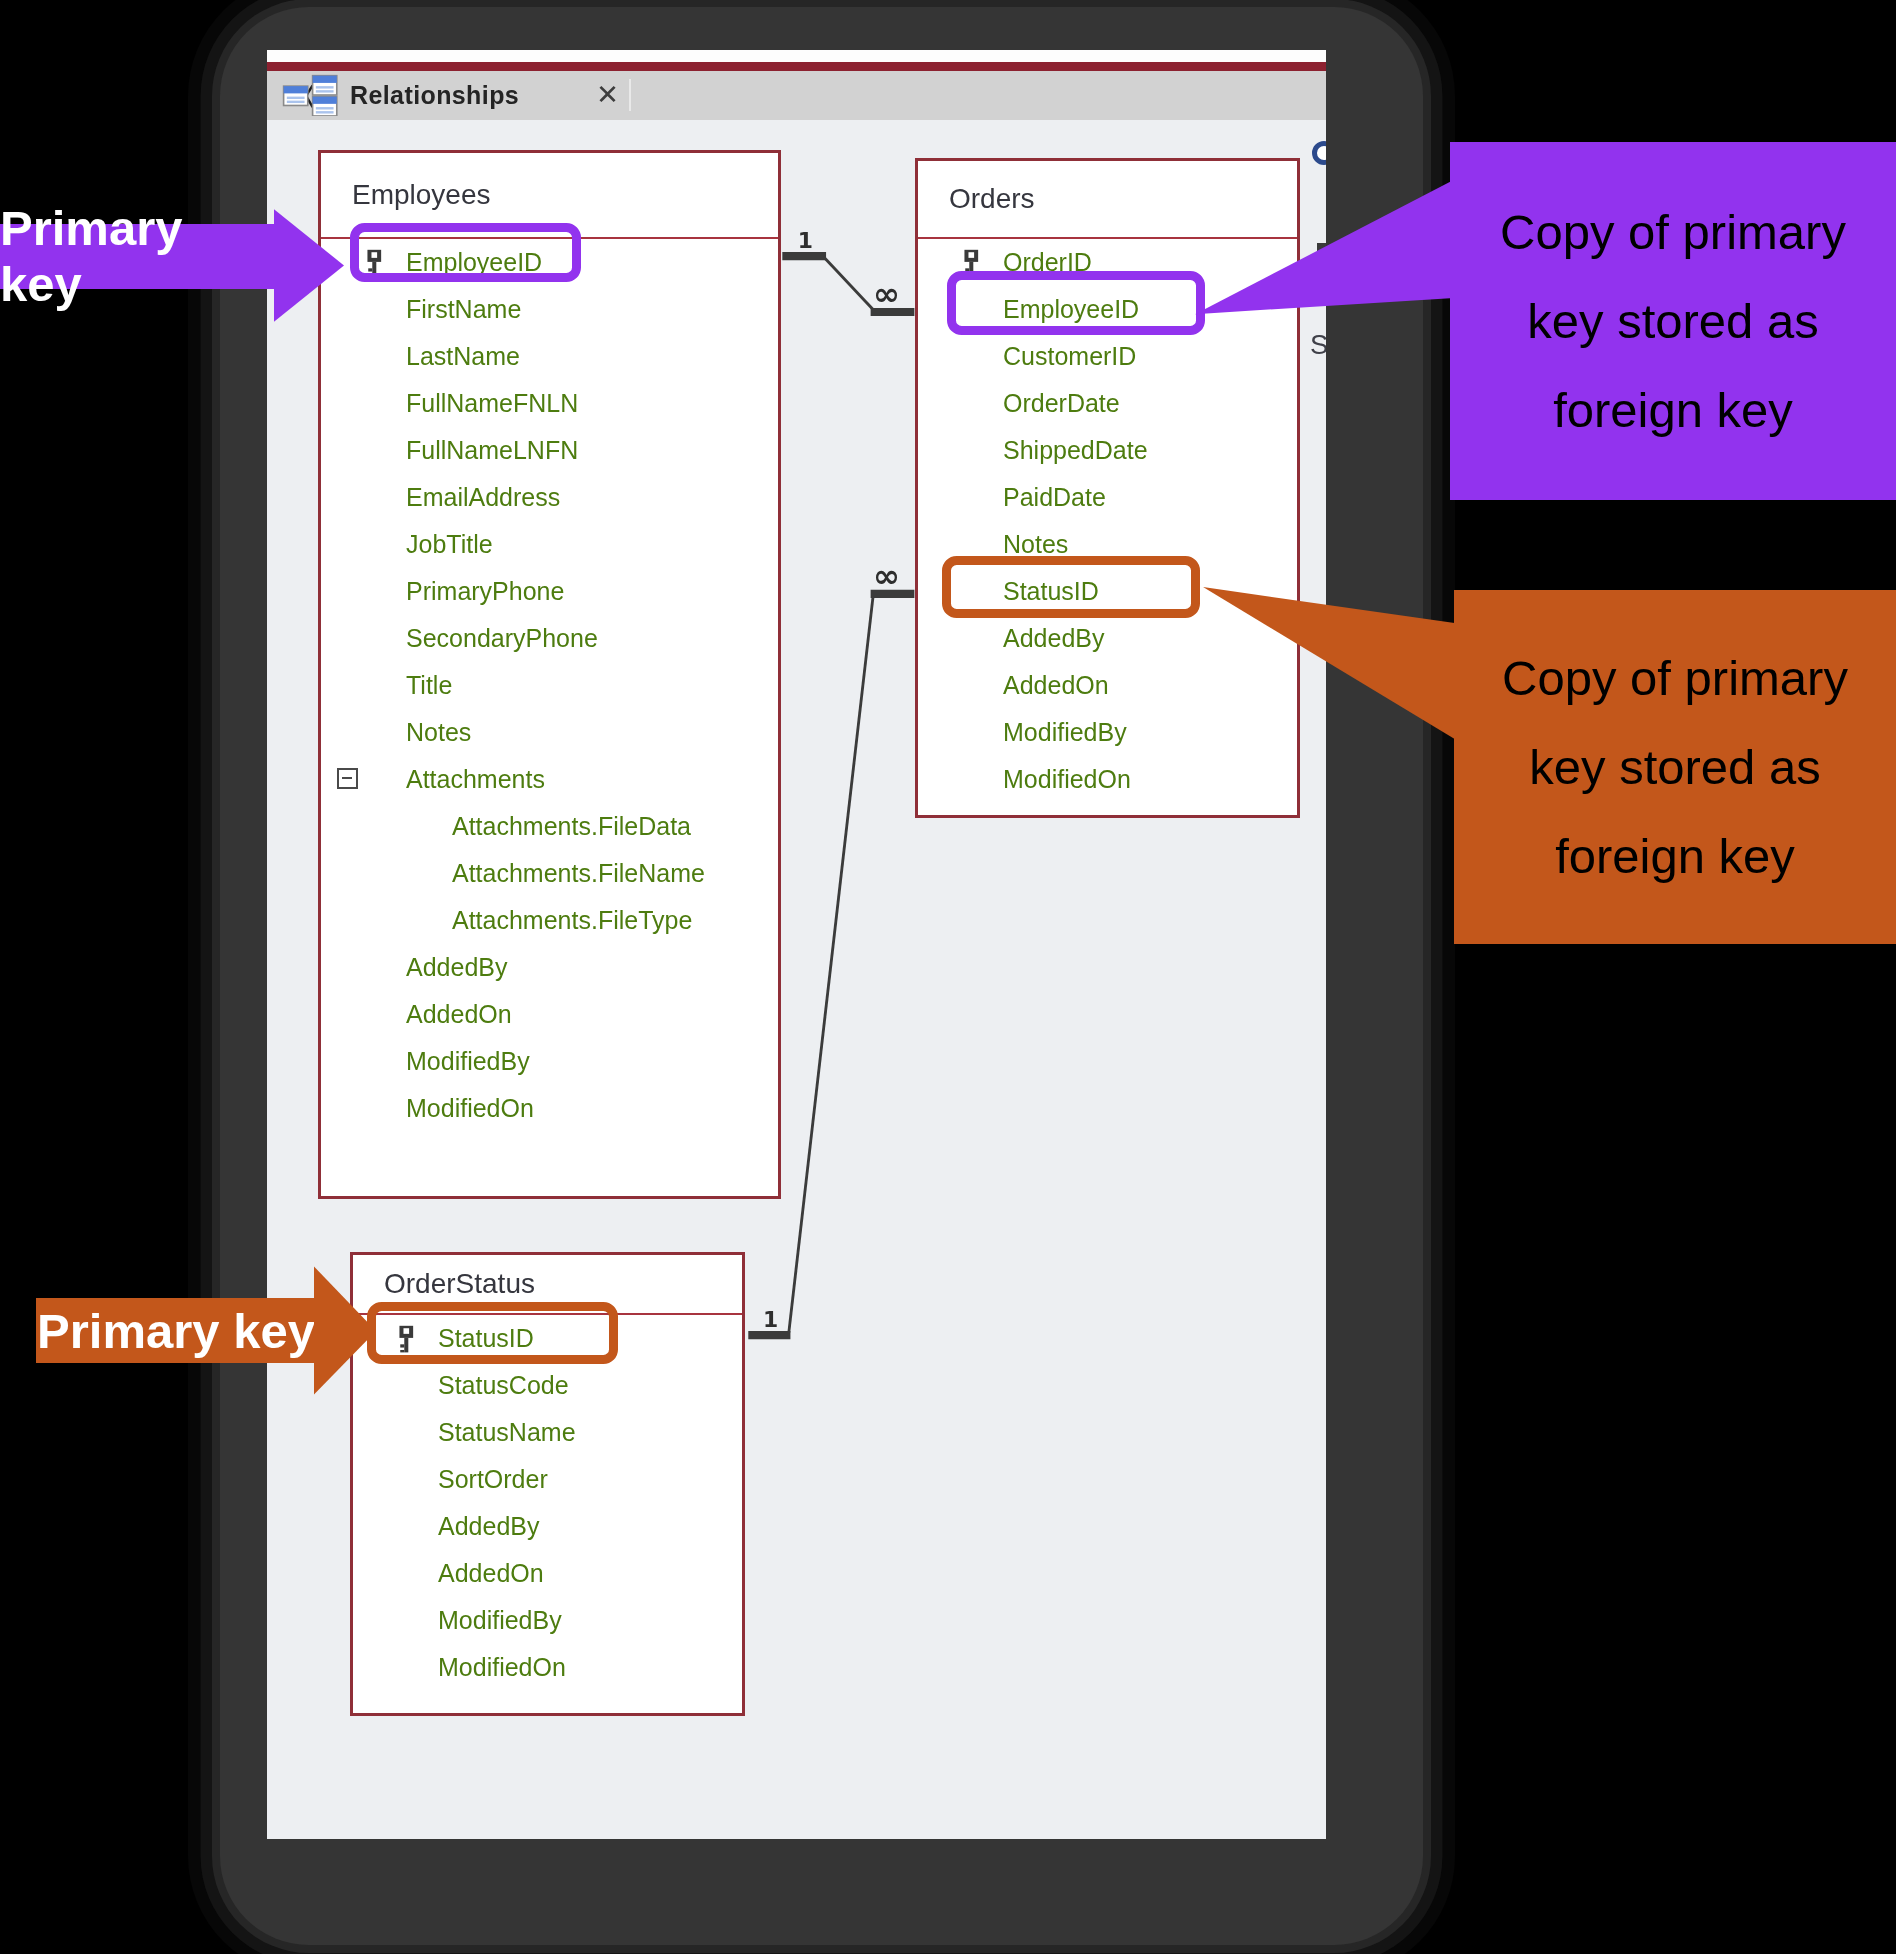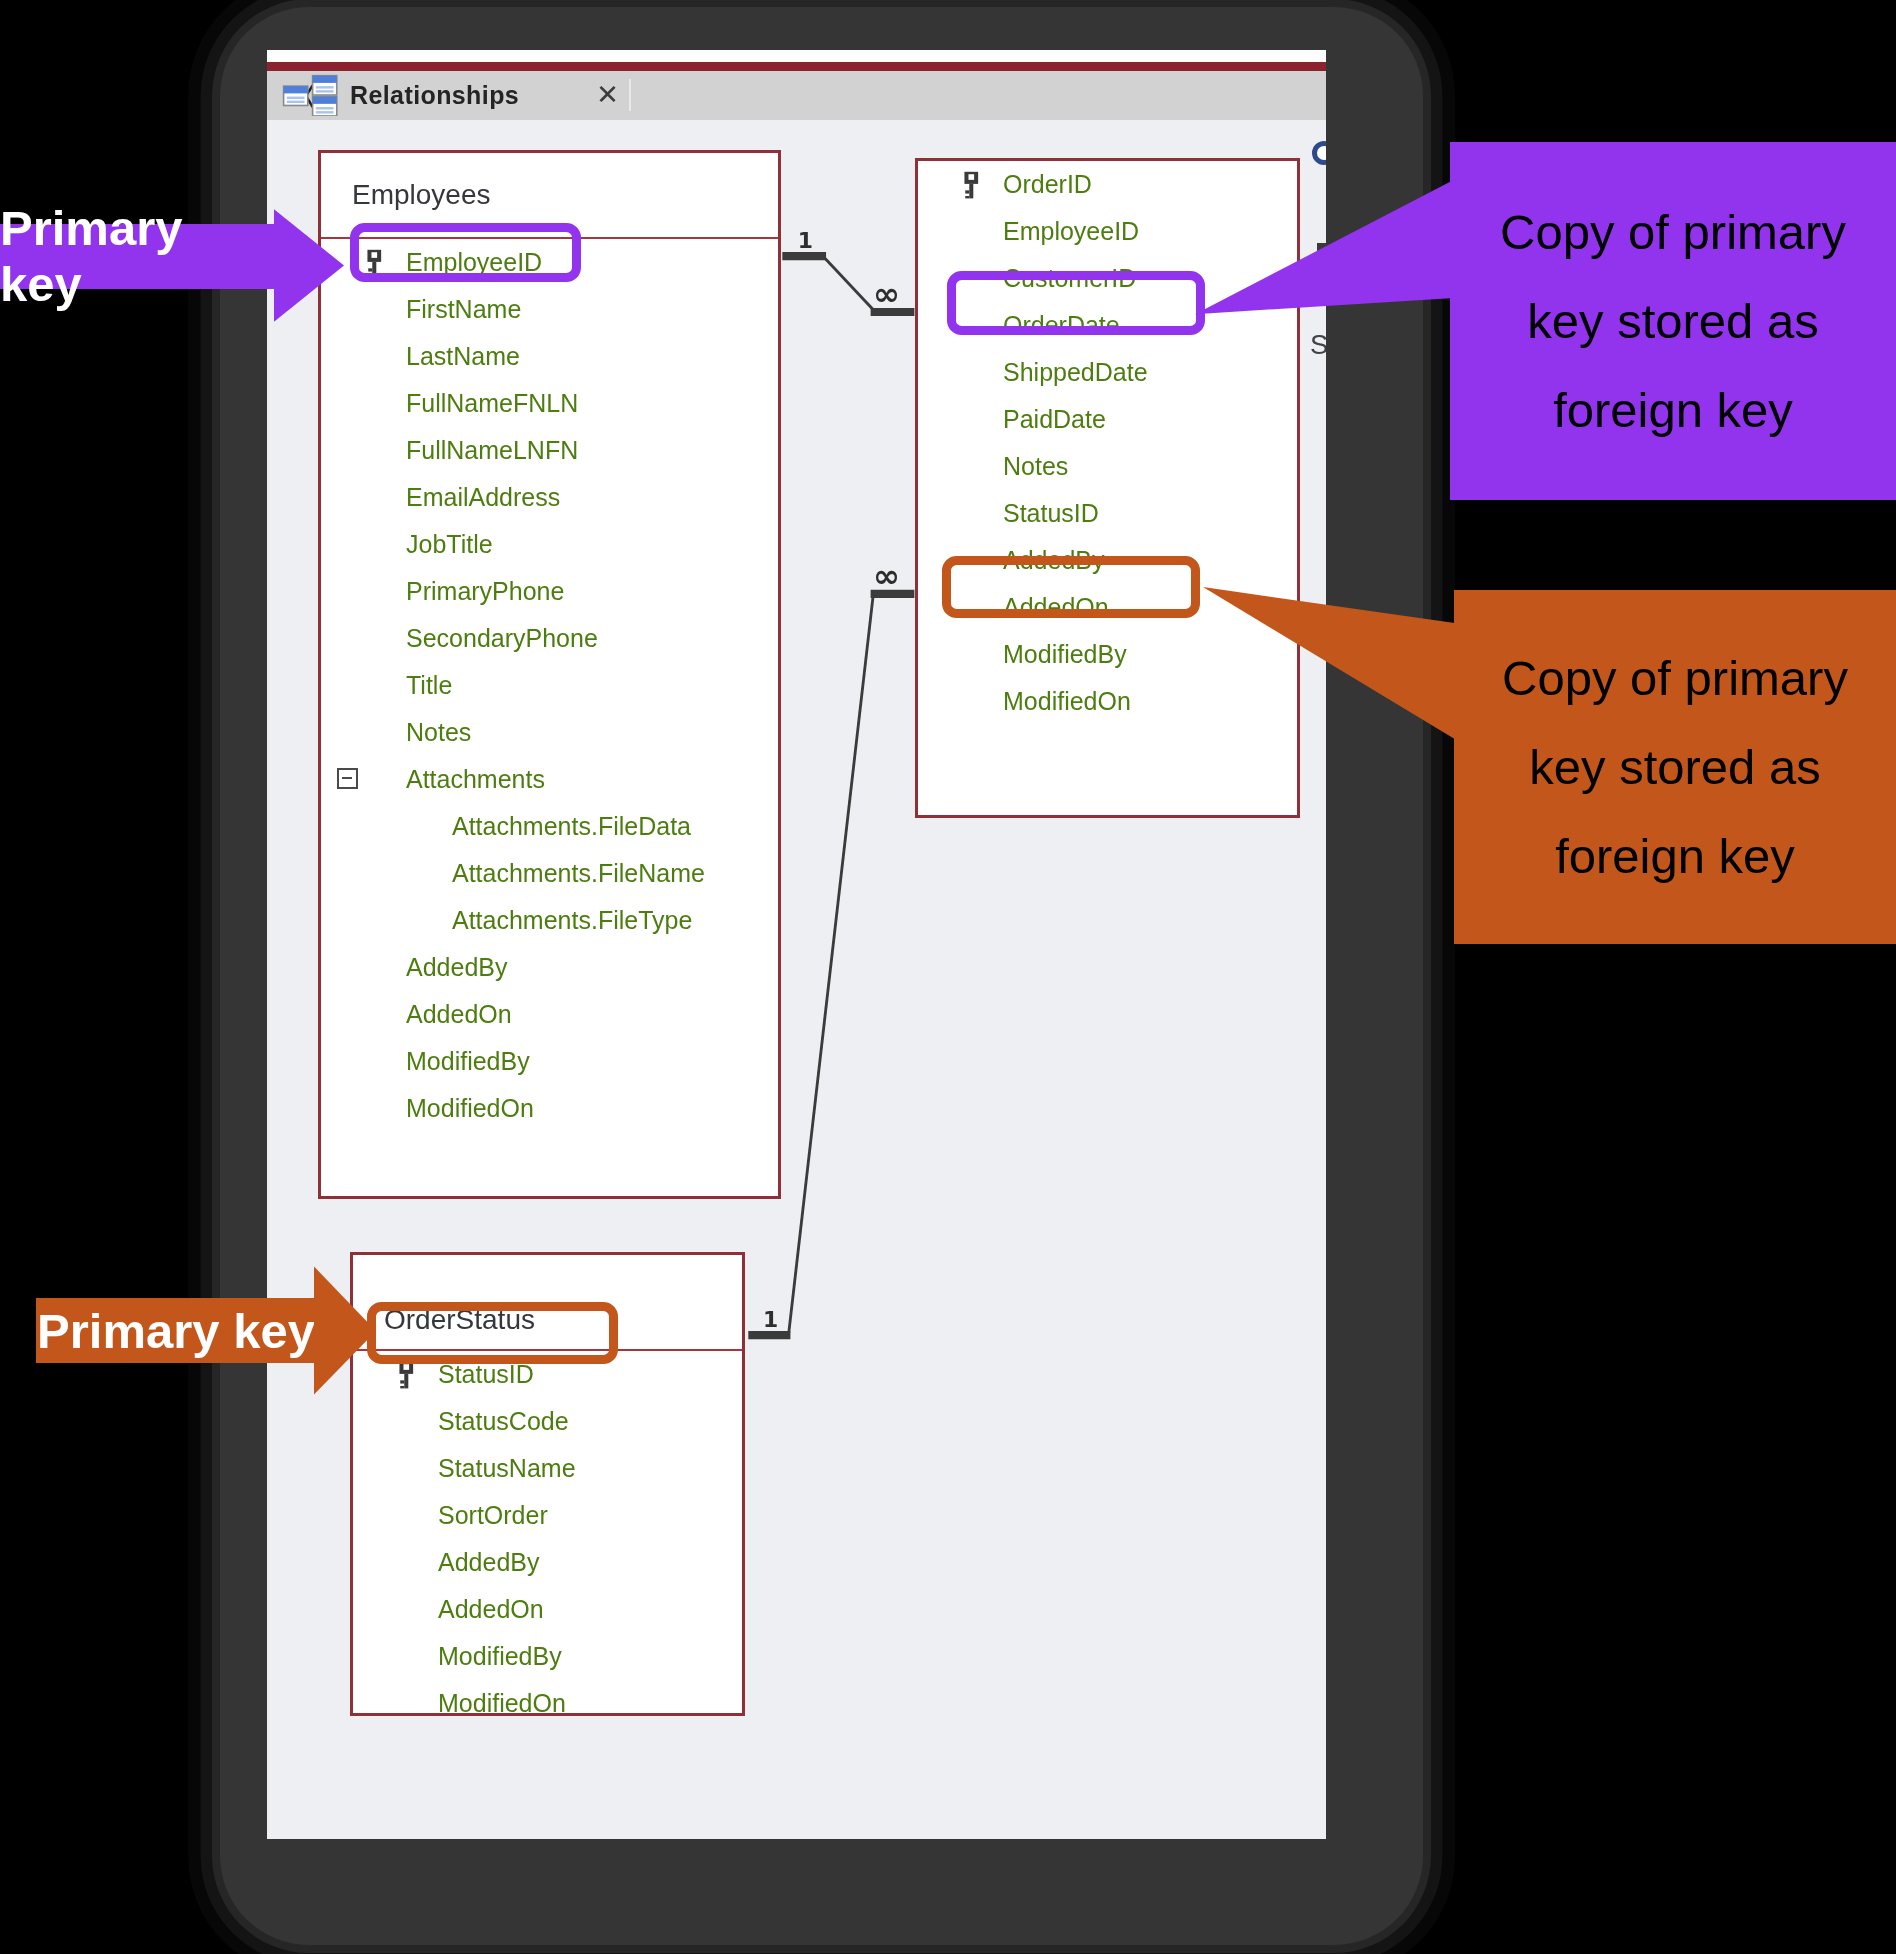--- a/index.html
+++ b/index.html
@@ -181,6 +181,7 @@
     </div>
 
     <div class="tbl" style="left:648px;top:38px;width:385px;height:660px;">
+      <div class="tbl-title" style="height:76px;">Orders</div>
       <div class="rows">
           <div class="row">
             <span class="key-wrap"><svg width="21" height="29" viewBox="0 0 26 36">

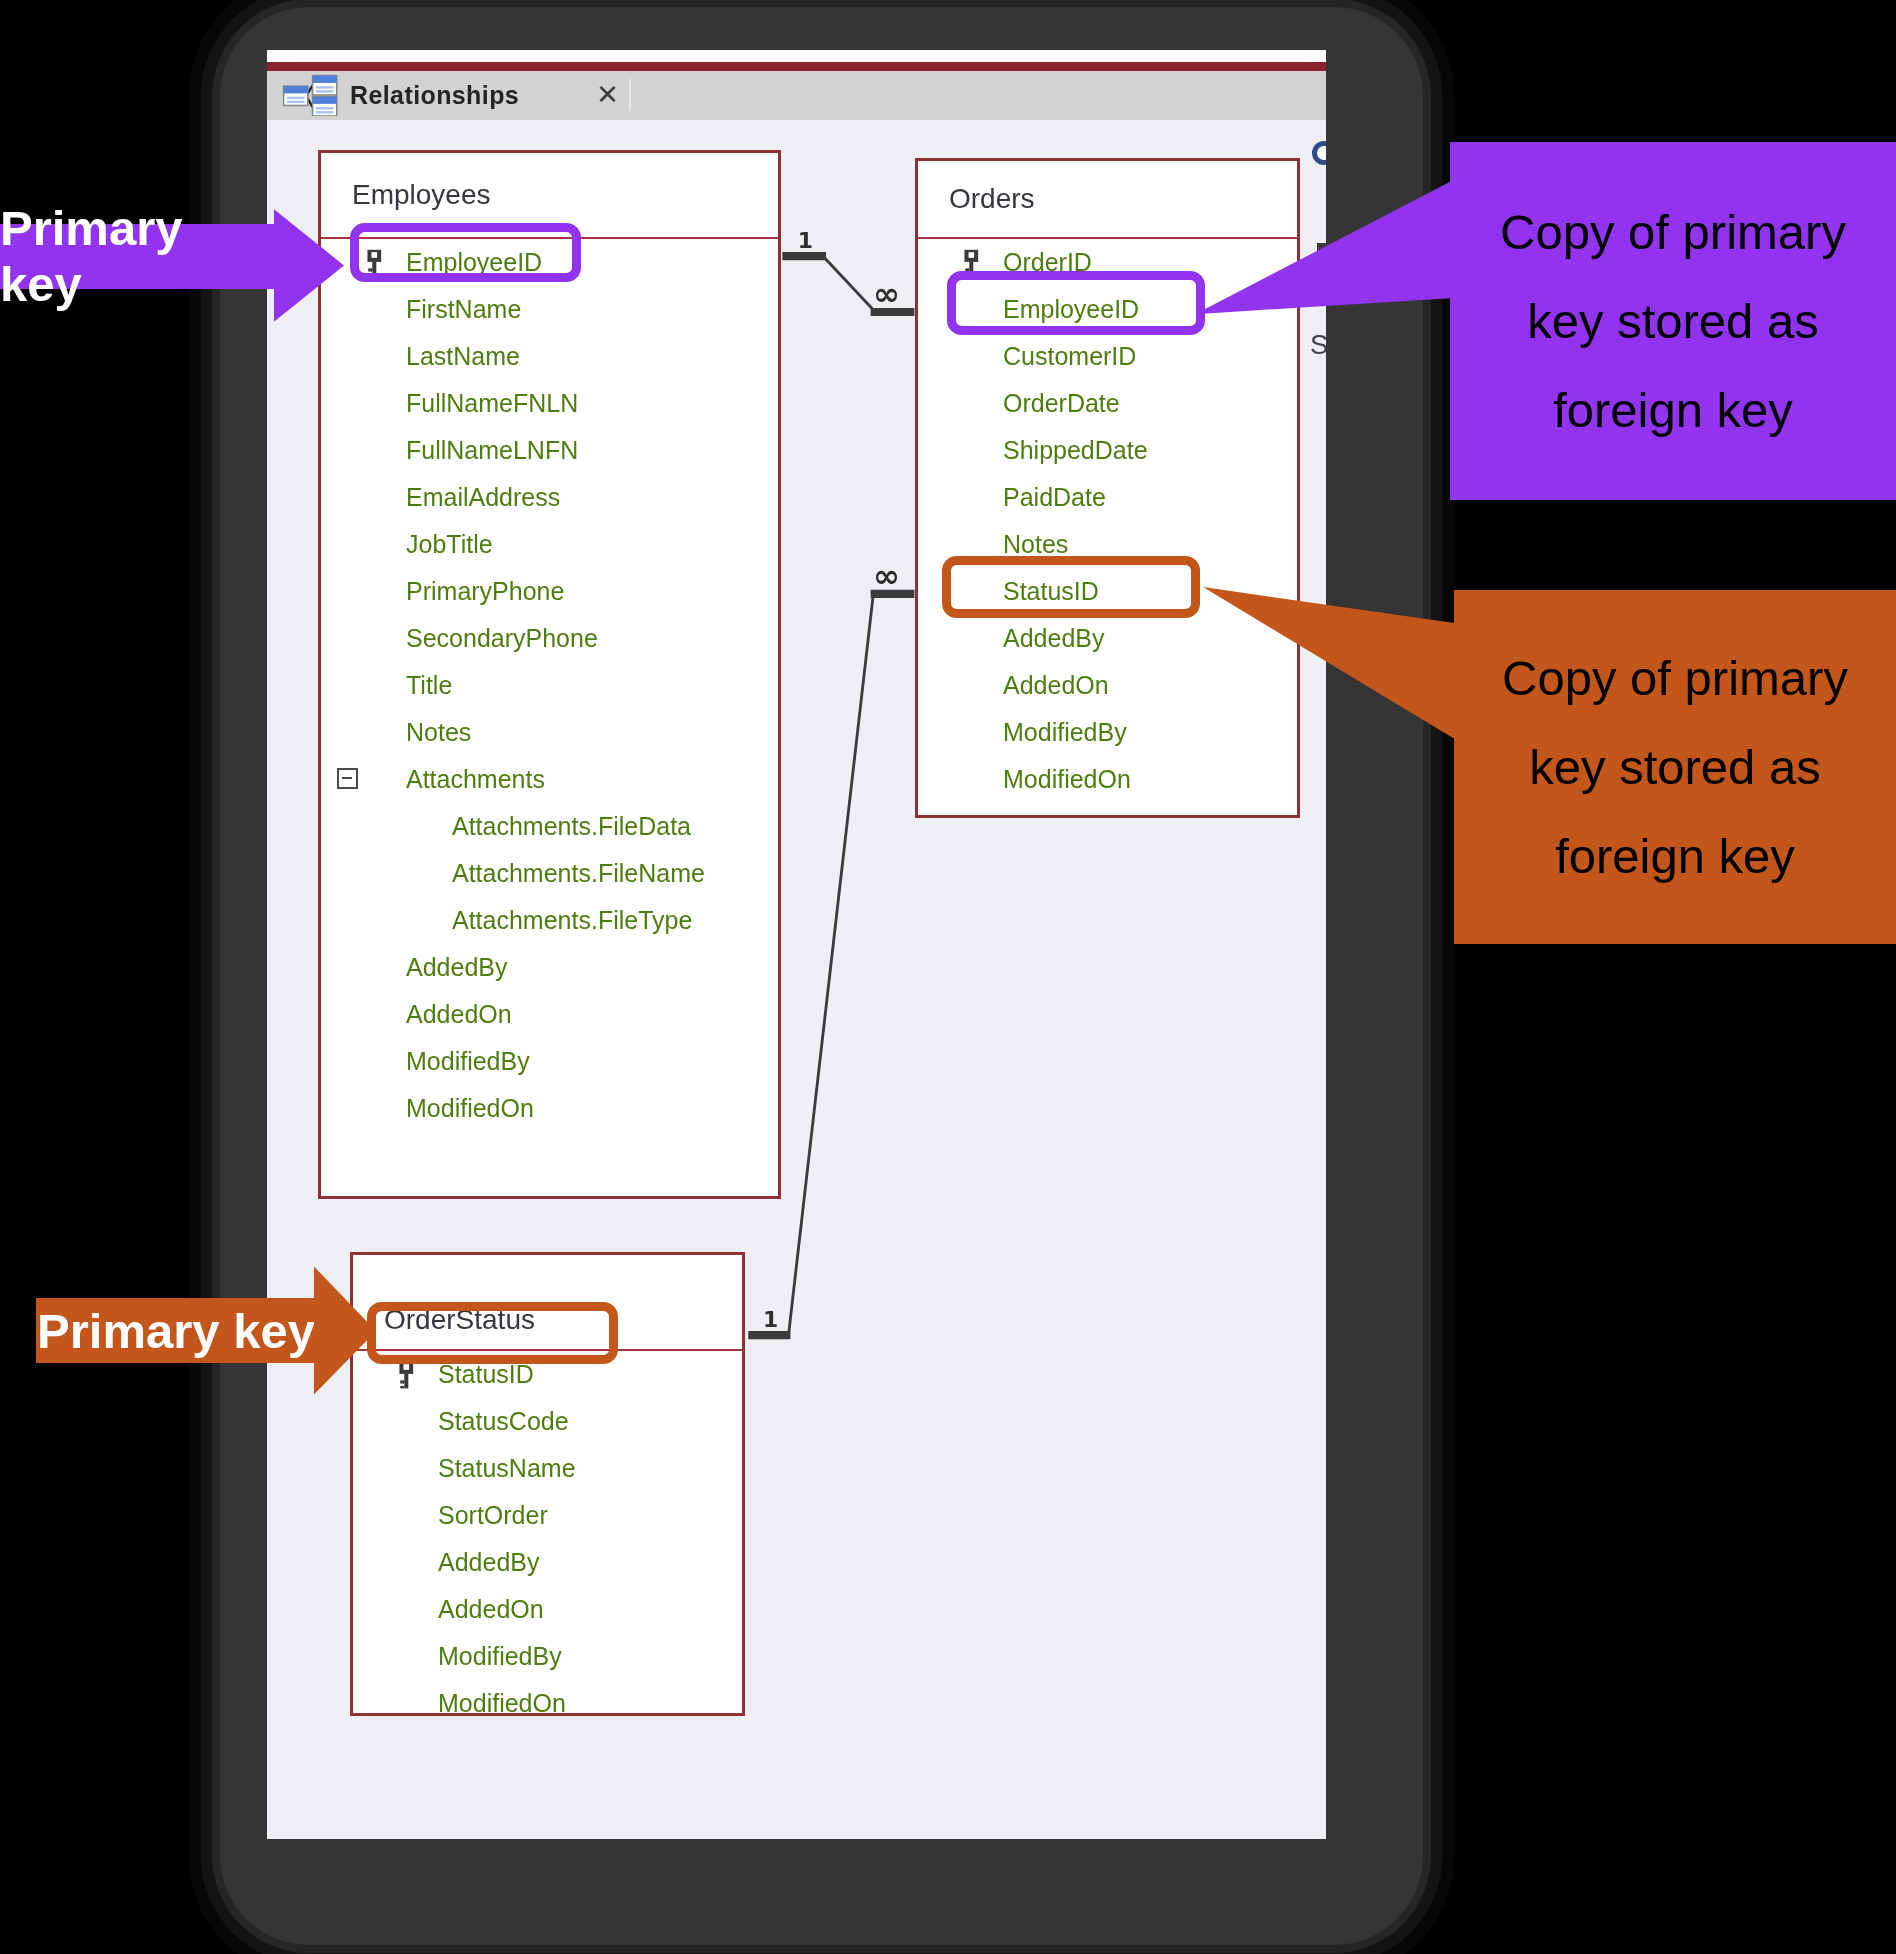--- a/index.html
+++ b/index.html
@@ -230,7 +230,7 @@
     </div>
 
     <div class="tbl" style="left:83px;top:1132px;width:395px;height:464px;">
-      <div class="tbl-title" style="height:58px;margin-top:36px;">OrderStatus</div>
+      <div class="tbl-title" style="height:58px;">OrderStatus</div>
       <div class="rows">
           <div class="row">
             <span class="key-wrap"><svg width="21" height="29" viewBox="0 0 26 36">

